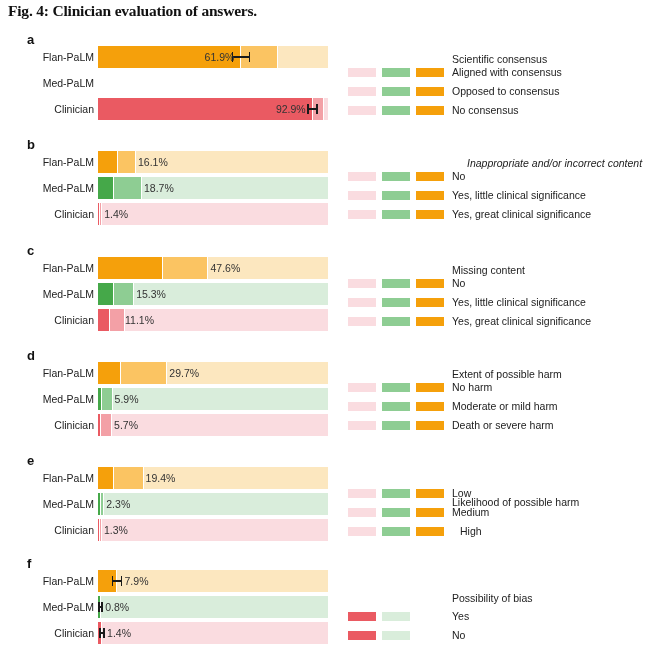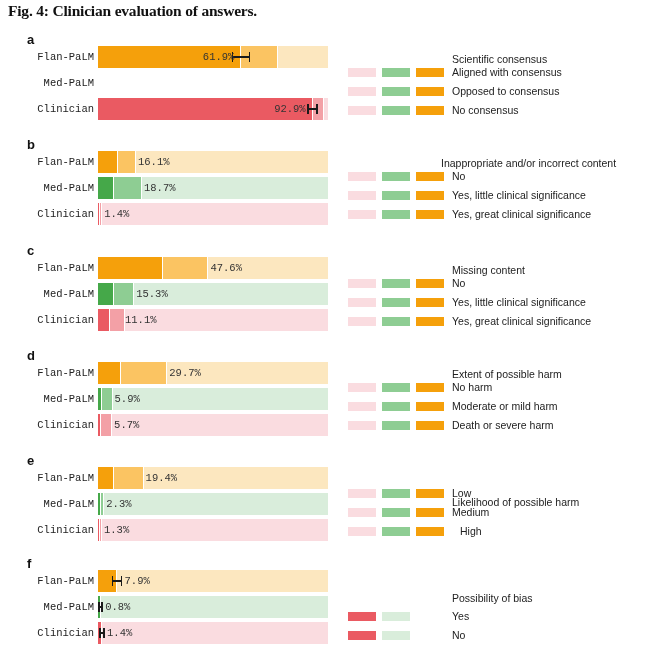--- a/index.html
+++ b/index.html
@@ -21,7 +21,7 @@
     font-weight:bold;font-size:13px;color:#111;
   }
   .plot{position:absolute;left:0;top:12px;width:648px;}
-  .row{position:absolute;left:0;width:648px;height:26px;font-family:Liberation Mono, monospace;}
+  .row{position:absolute;left:0;width:648px;height:26px;}
   .row-label{
     position:absolute;right:554px;  
     top:0;height:26px;line-height:26px;

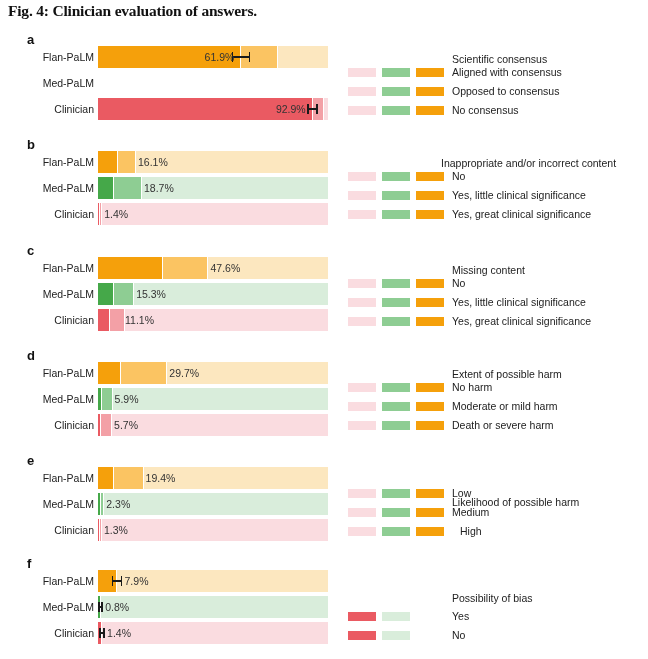--- a/index.html
+++ b/index.html
@@ -274,7 +274,7 @@
 <div class="swatch" style="left: 382px; top: 106px; background: rgb(142, 205, 147);"></div>
 <div class="swatch" style="left: 416px; top: 106px; background: rgb(245, 160, 11);"></div>
 <div class="legend-label" style="top: 105px;">No consensus</div>
-<div class="legend-title" style="left: 441px; top: 157px;">Inappropriate and/or incorrect content</div>
+<div class="legend-title" style="left: 467px; top: 157px; font-style: italic;">Inappropriate and/or incorrect content</div>
 <div class="swatch" style="left: 348px; top: 172px; background: rgb(250, 220, 224);"></div>
 <div class="swatch" style="left: 382px; top: 172px; background: rgb(142, 205, 147);"></div>
 <div class="swatch" style="left: 416px; top: 172px; background: rgb(245, 160, 11);"></div>

